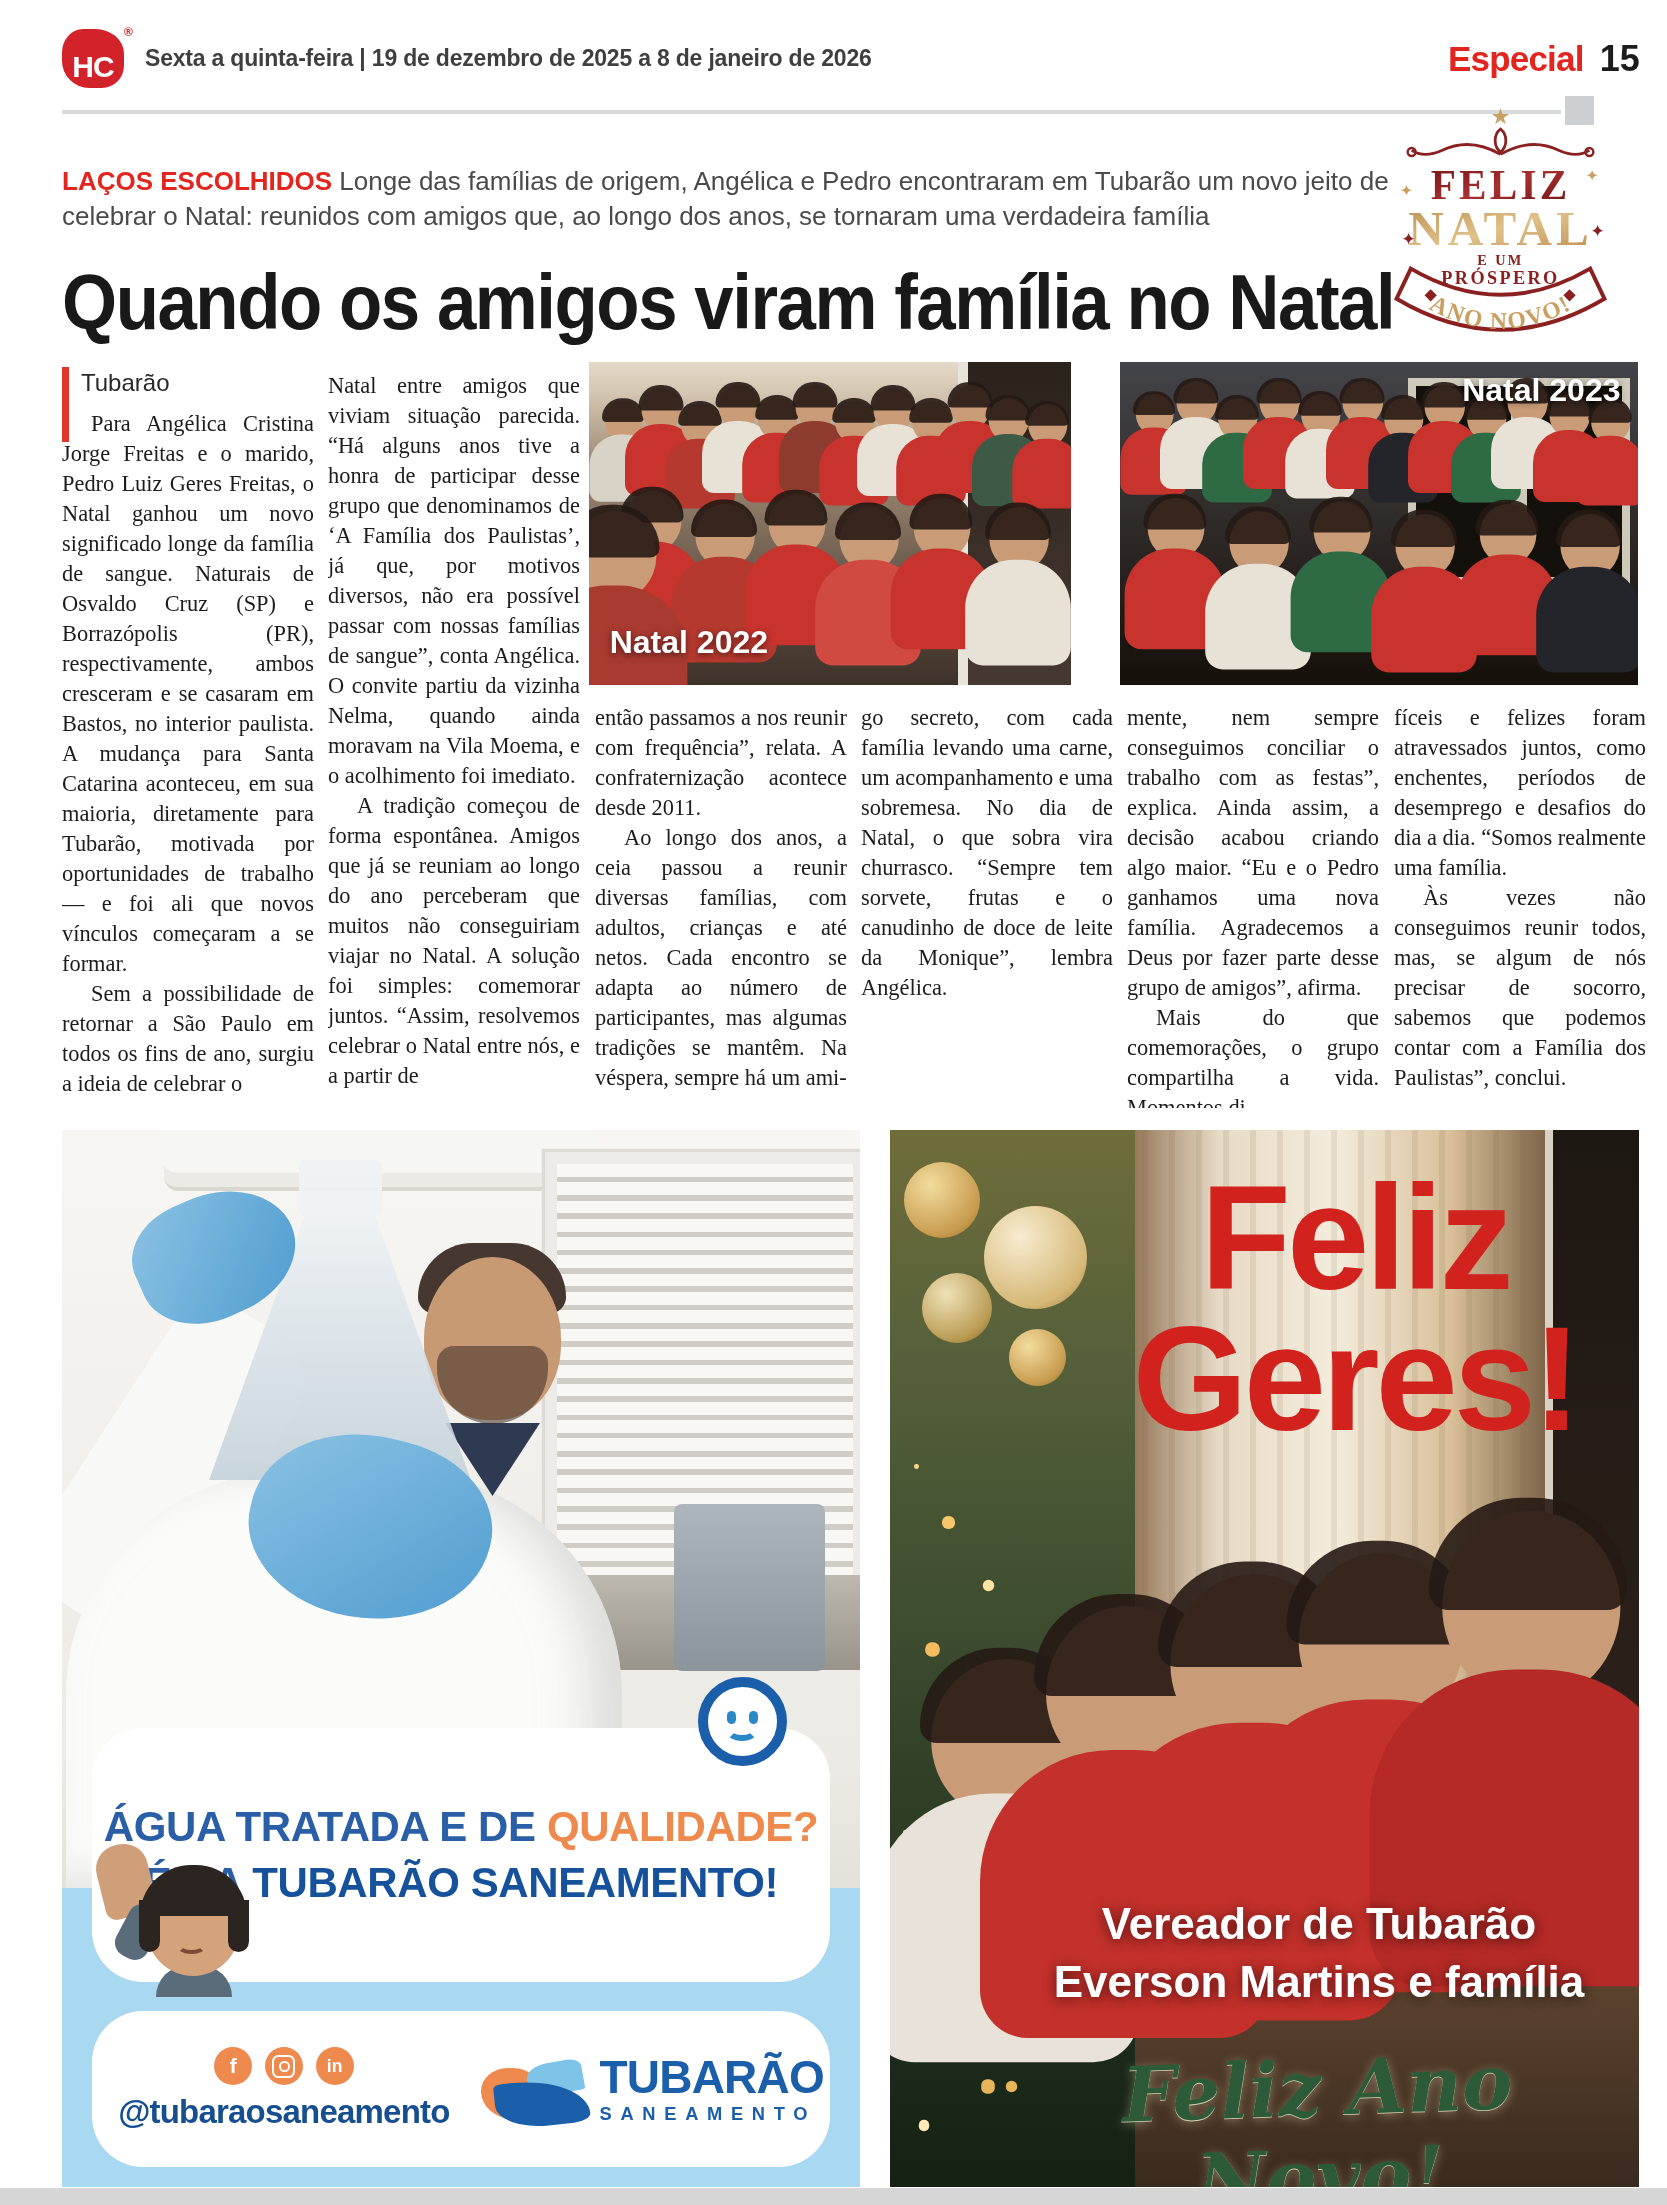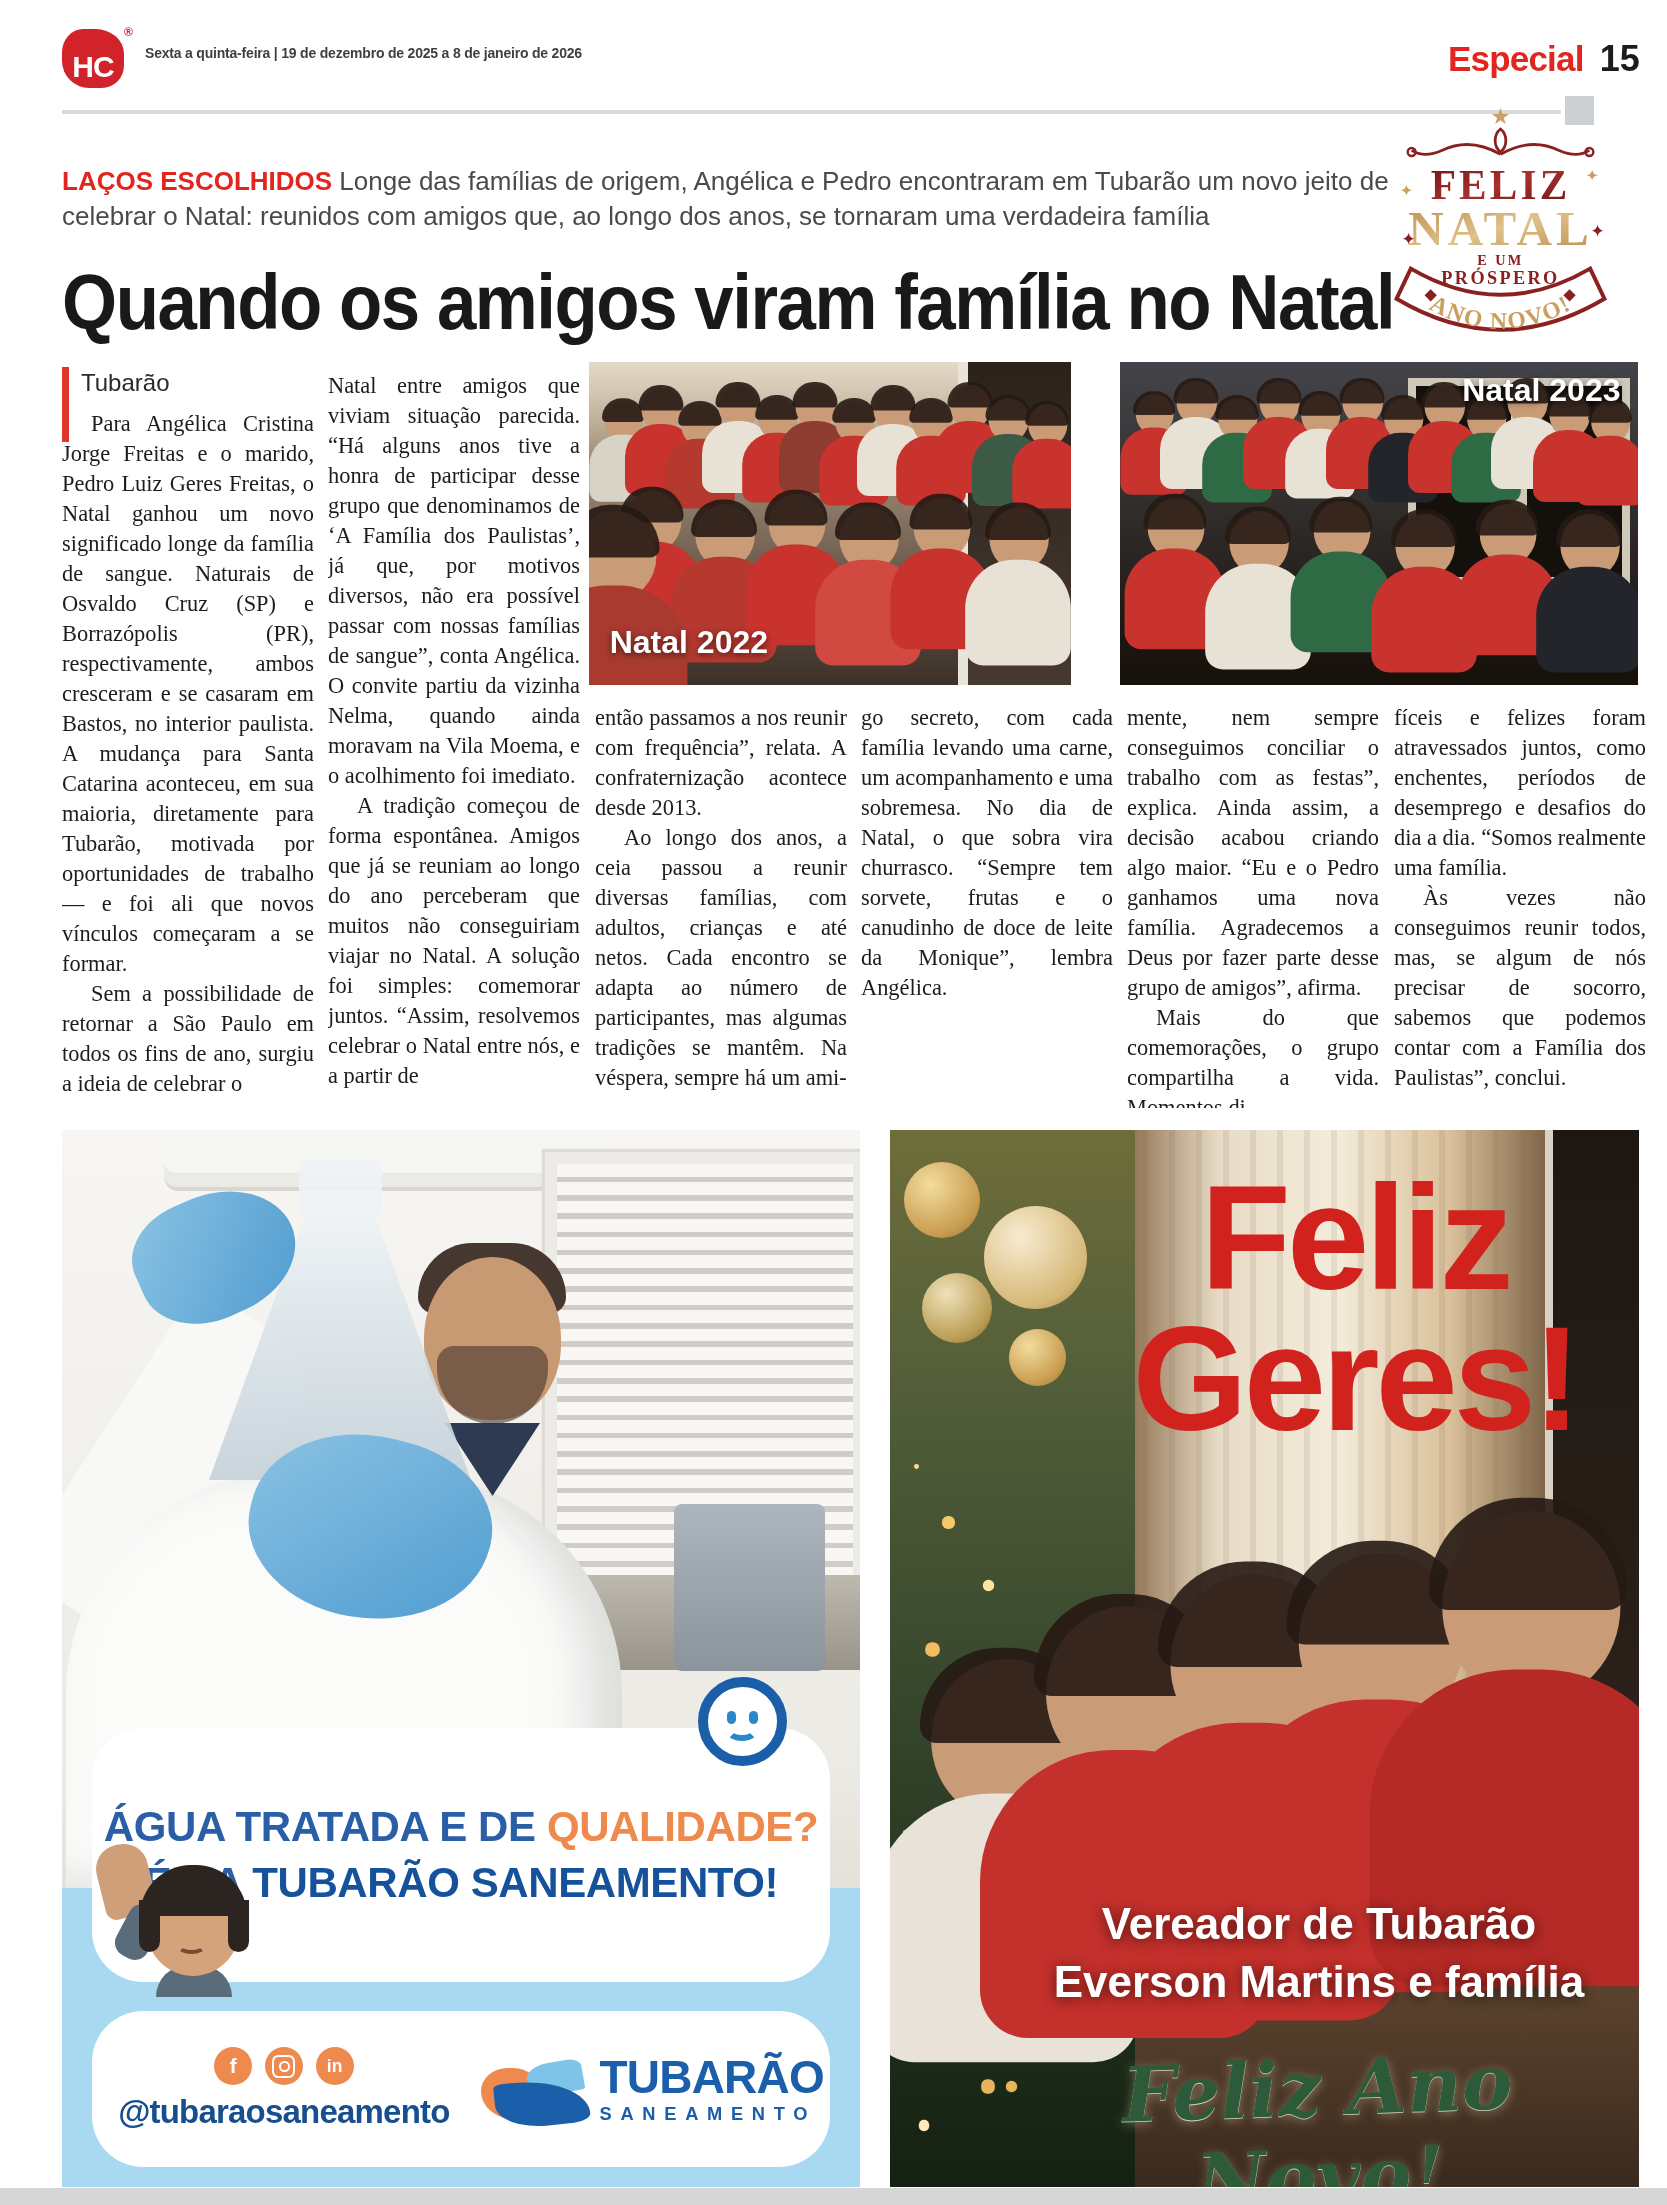--- a/index.html
+++ b/index.html
@@ -12,7 +12,7 @@
              border-radius:34% 46% 36% 44%/40% 42% 38% 46%;display:flex;align-items:flex-end;justify-content:center;}
   .logo-text{color:#fff;font-weight:800;font-size:30px;line-height:1;padding-bottom:5.6px;letter-spacing:-0.8px;}
   .logo-reg{left:124px;top:25.4px;font-size:12px;color:#d2232a;font-weight:700;}
-  .edition-dates{left:145px;top:45px;font-size:14px;font-weight:700;color:#3f3f3f;letter-spacing:-0.2px;}
+  .edition-dates{left:145px;top:45px;font-size:23px;font-weight:700;color:#3f3f3f;letter-spacing:-0.2px;}
   .section-wrap{top:38px;left:1448px;display:flex;gap:16px;align-items:baseline;}
   .section-label{font-size:35px;font-weight:800;color:#e3251f;letter-spacing:-0.8px;}
   .page-number{font-size:36px;font-weight:800;color:#1c1c1c;}

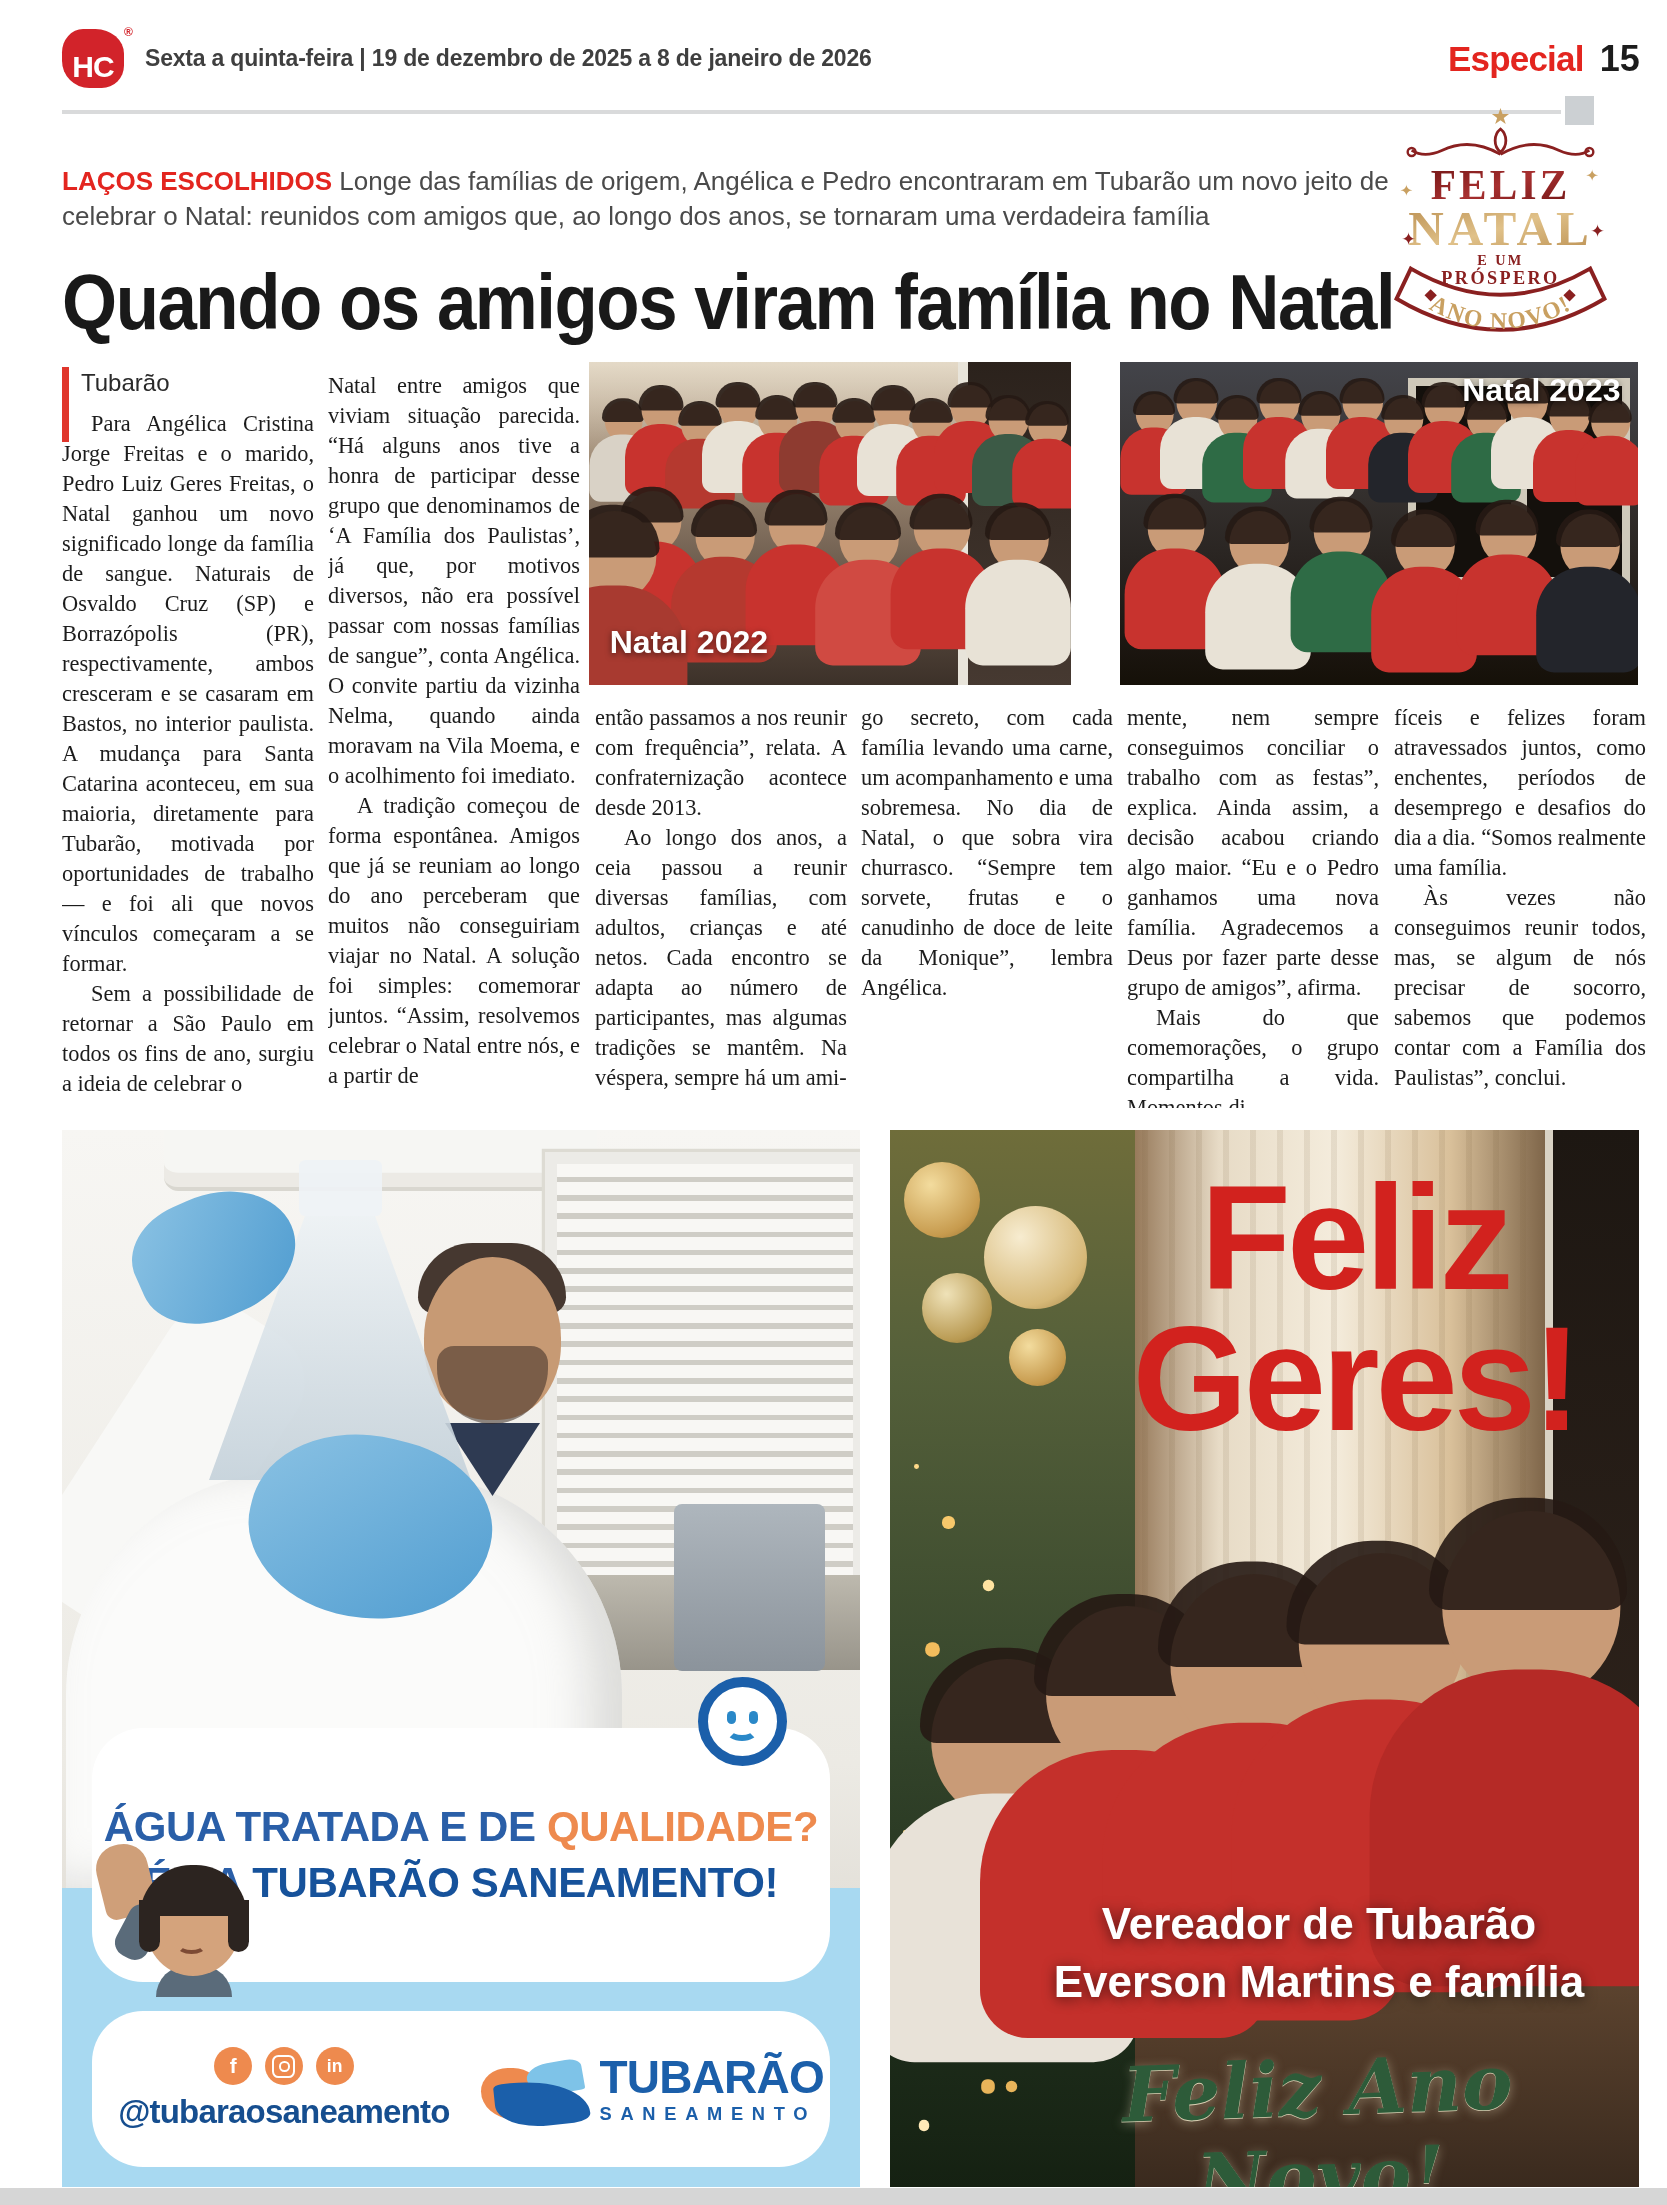--- a/index.html
+++ b/index.html
@@ -222,7 +222,7 @@
     <p>A tradição começou de forma espontânea. Amigos que já se reuniam ao longo do ano perceberam que muitos não conseguiriam viajar no Natal. A solução foi simples: comemorar juntos. “Assim, resolvemos celebrar o Natal entre nós, e a partir de</p>
   </div>
   <div class="col" id="col3">
-    <p class="cont">então passamos a nos reunir com frequência”, relata. A confraternização acontece desde 2013.</p>
+    <p class="cont">então passamos a nos reunir com frequência”, relata. A confraternização acontece desde 2011.</p>
     <p>Ao longo dos anos, a ceia passou a reunir diversas famílias, com adultos, crianças e até netos. Cada encontro se adapta ao número de participantes, mas algumas tradições se mantêm. Na véspera, sempre há um ami-</p>
   </div>
   <div class="col" id="col4">

